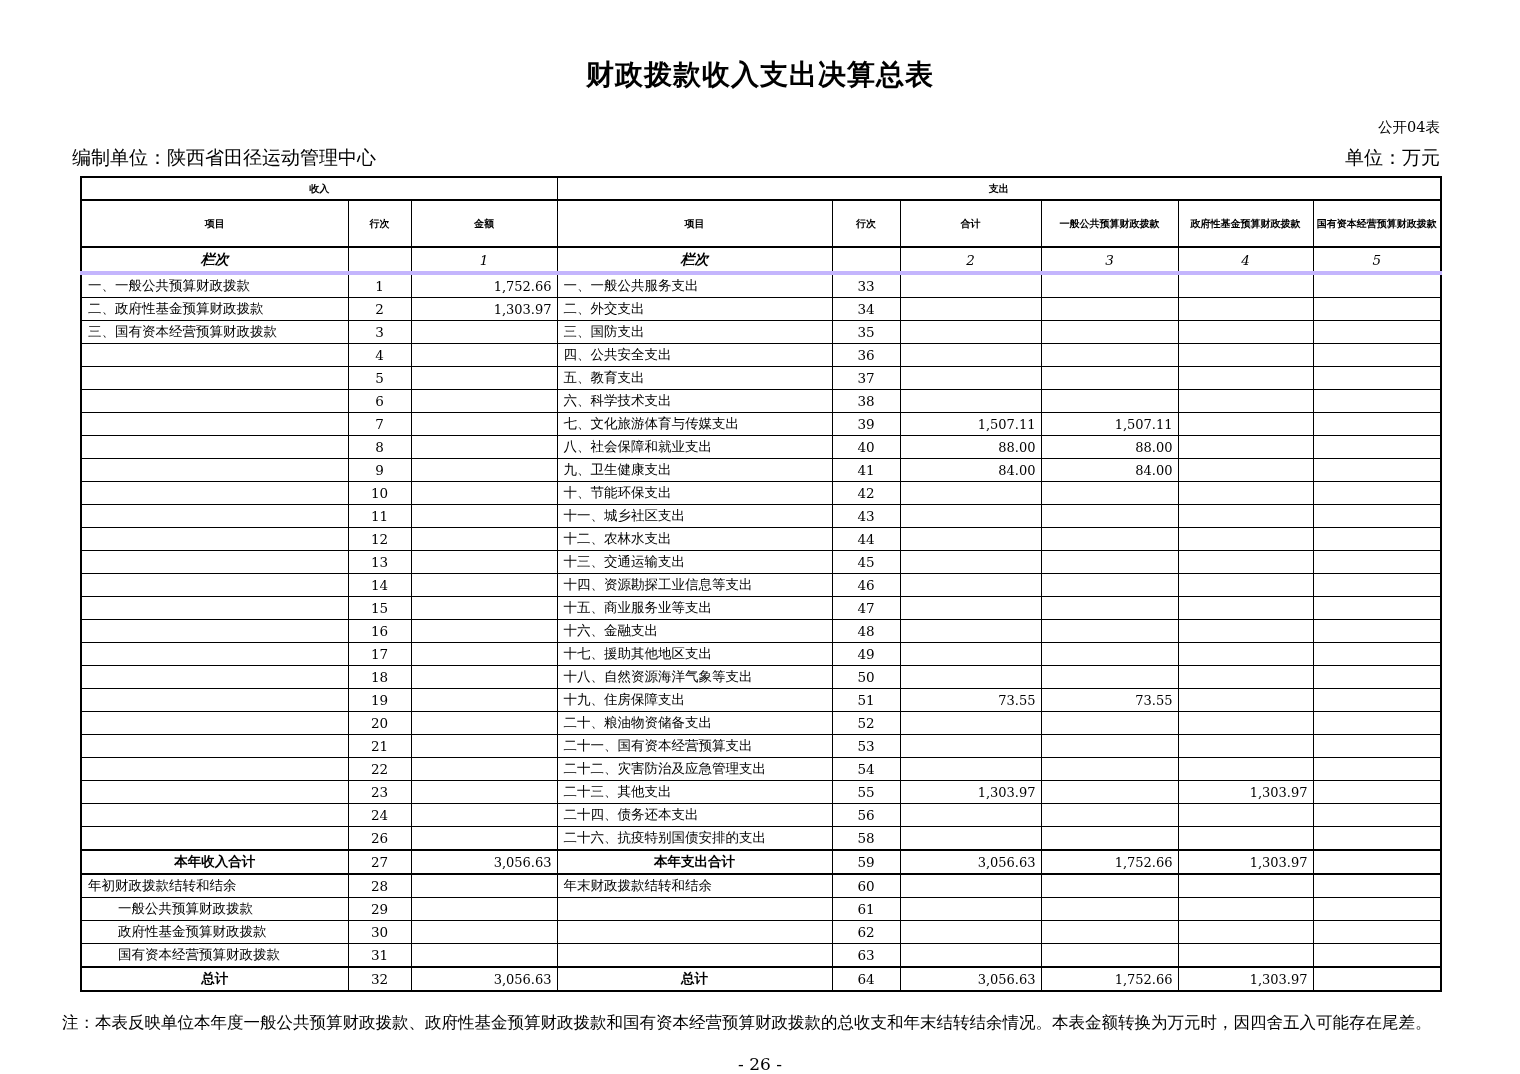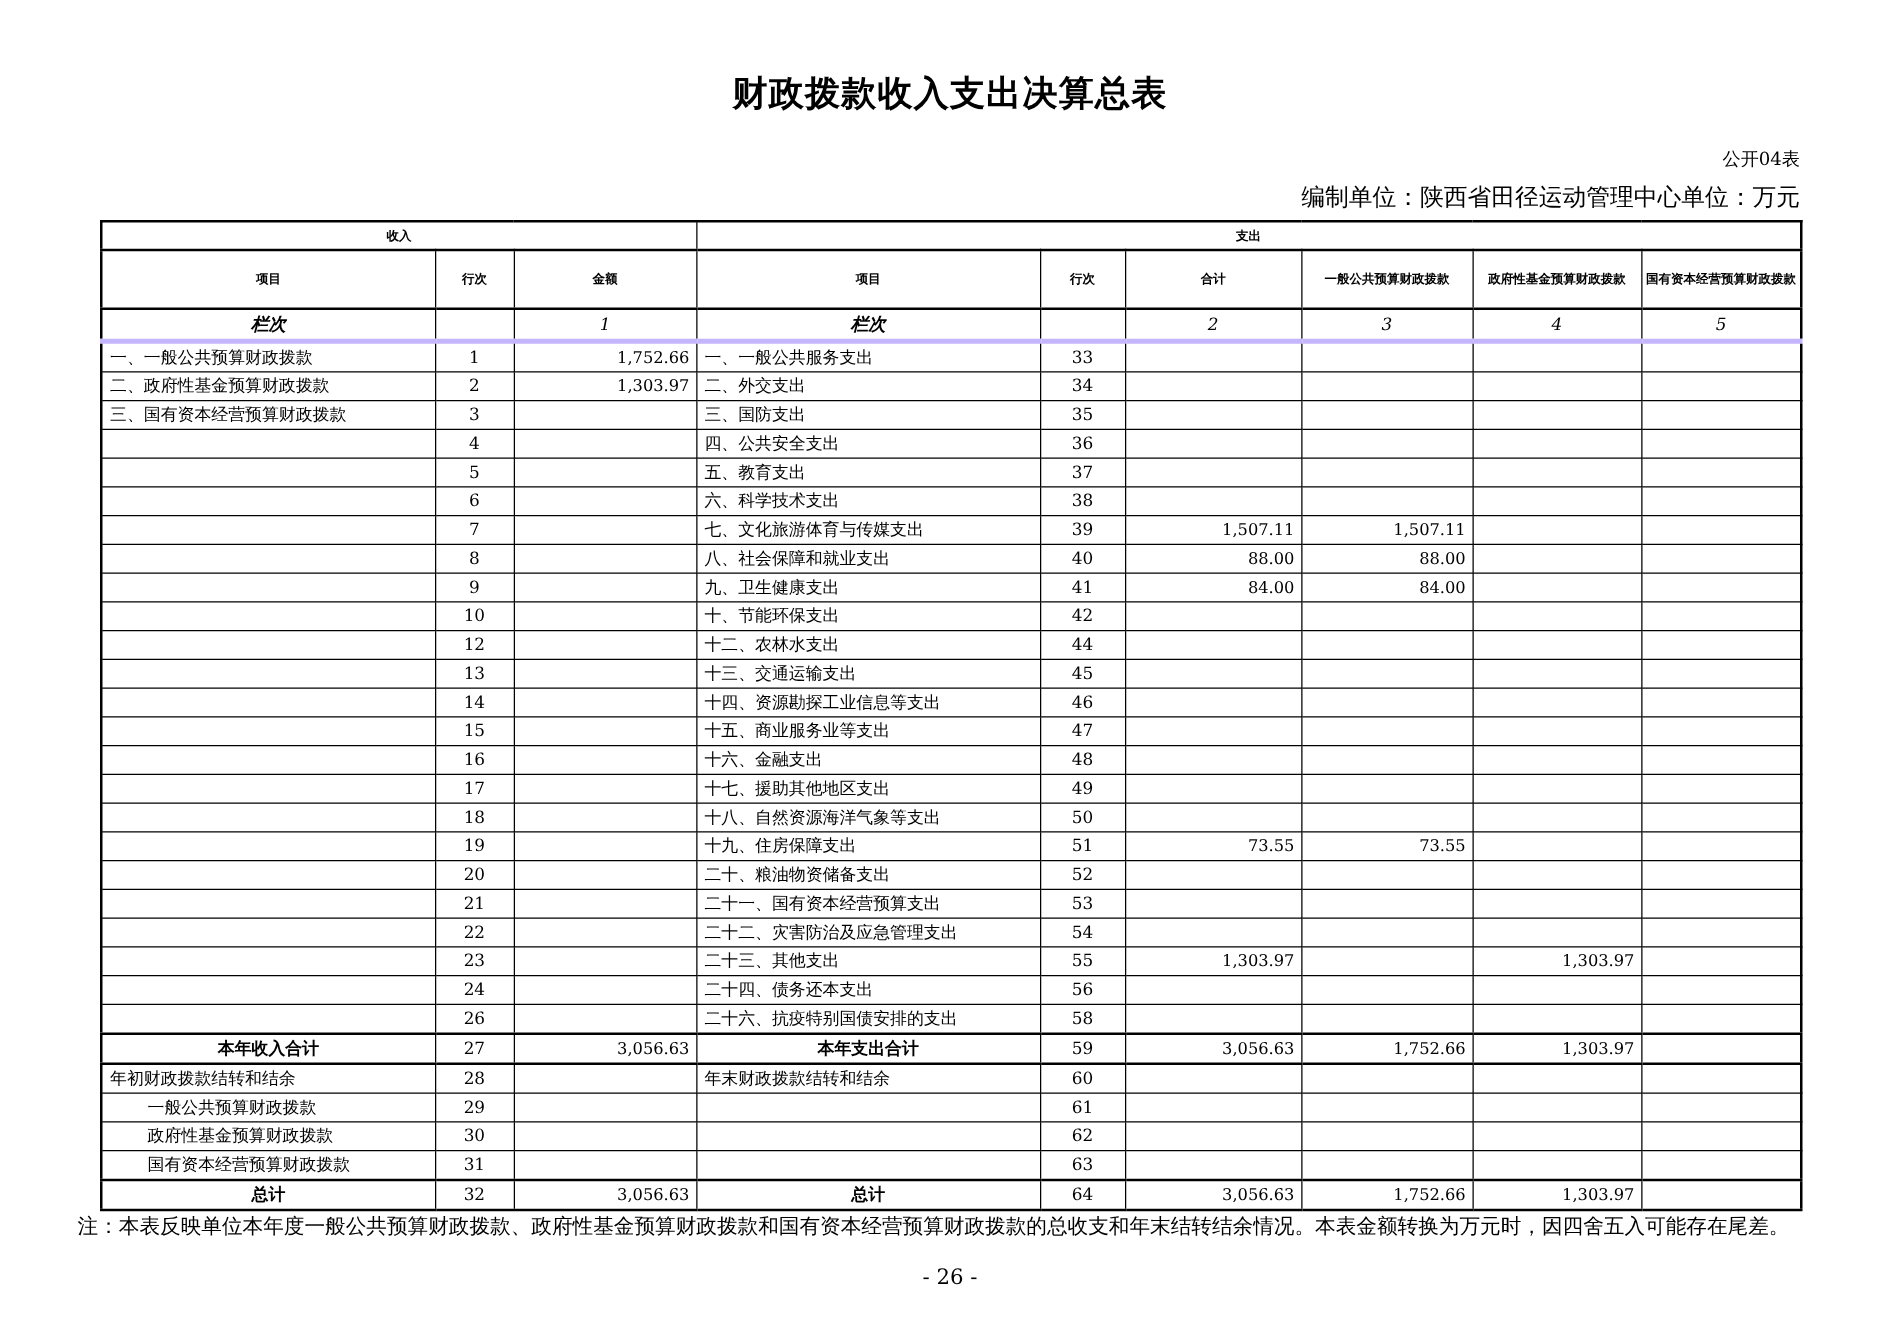--- a/index.html
+++ b/index.html
@@ -17,7 +17,7 @@
     text-align:right; margin:24px 80px 0 0; font-size:14.5px;
   }
   .meta {
-    display:flex; justify-content:flex-end; align-items:flex-end;
+    display:flex; justify-content:space-between; align-items:flex-end;
     margin:8px 80px 5px 72px; font-size:19px;
   }
   table.fiscal {

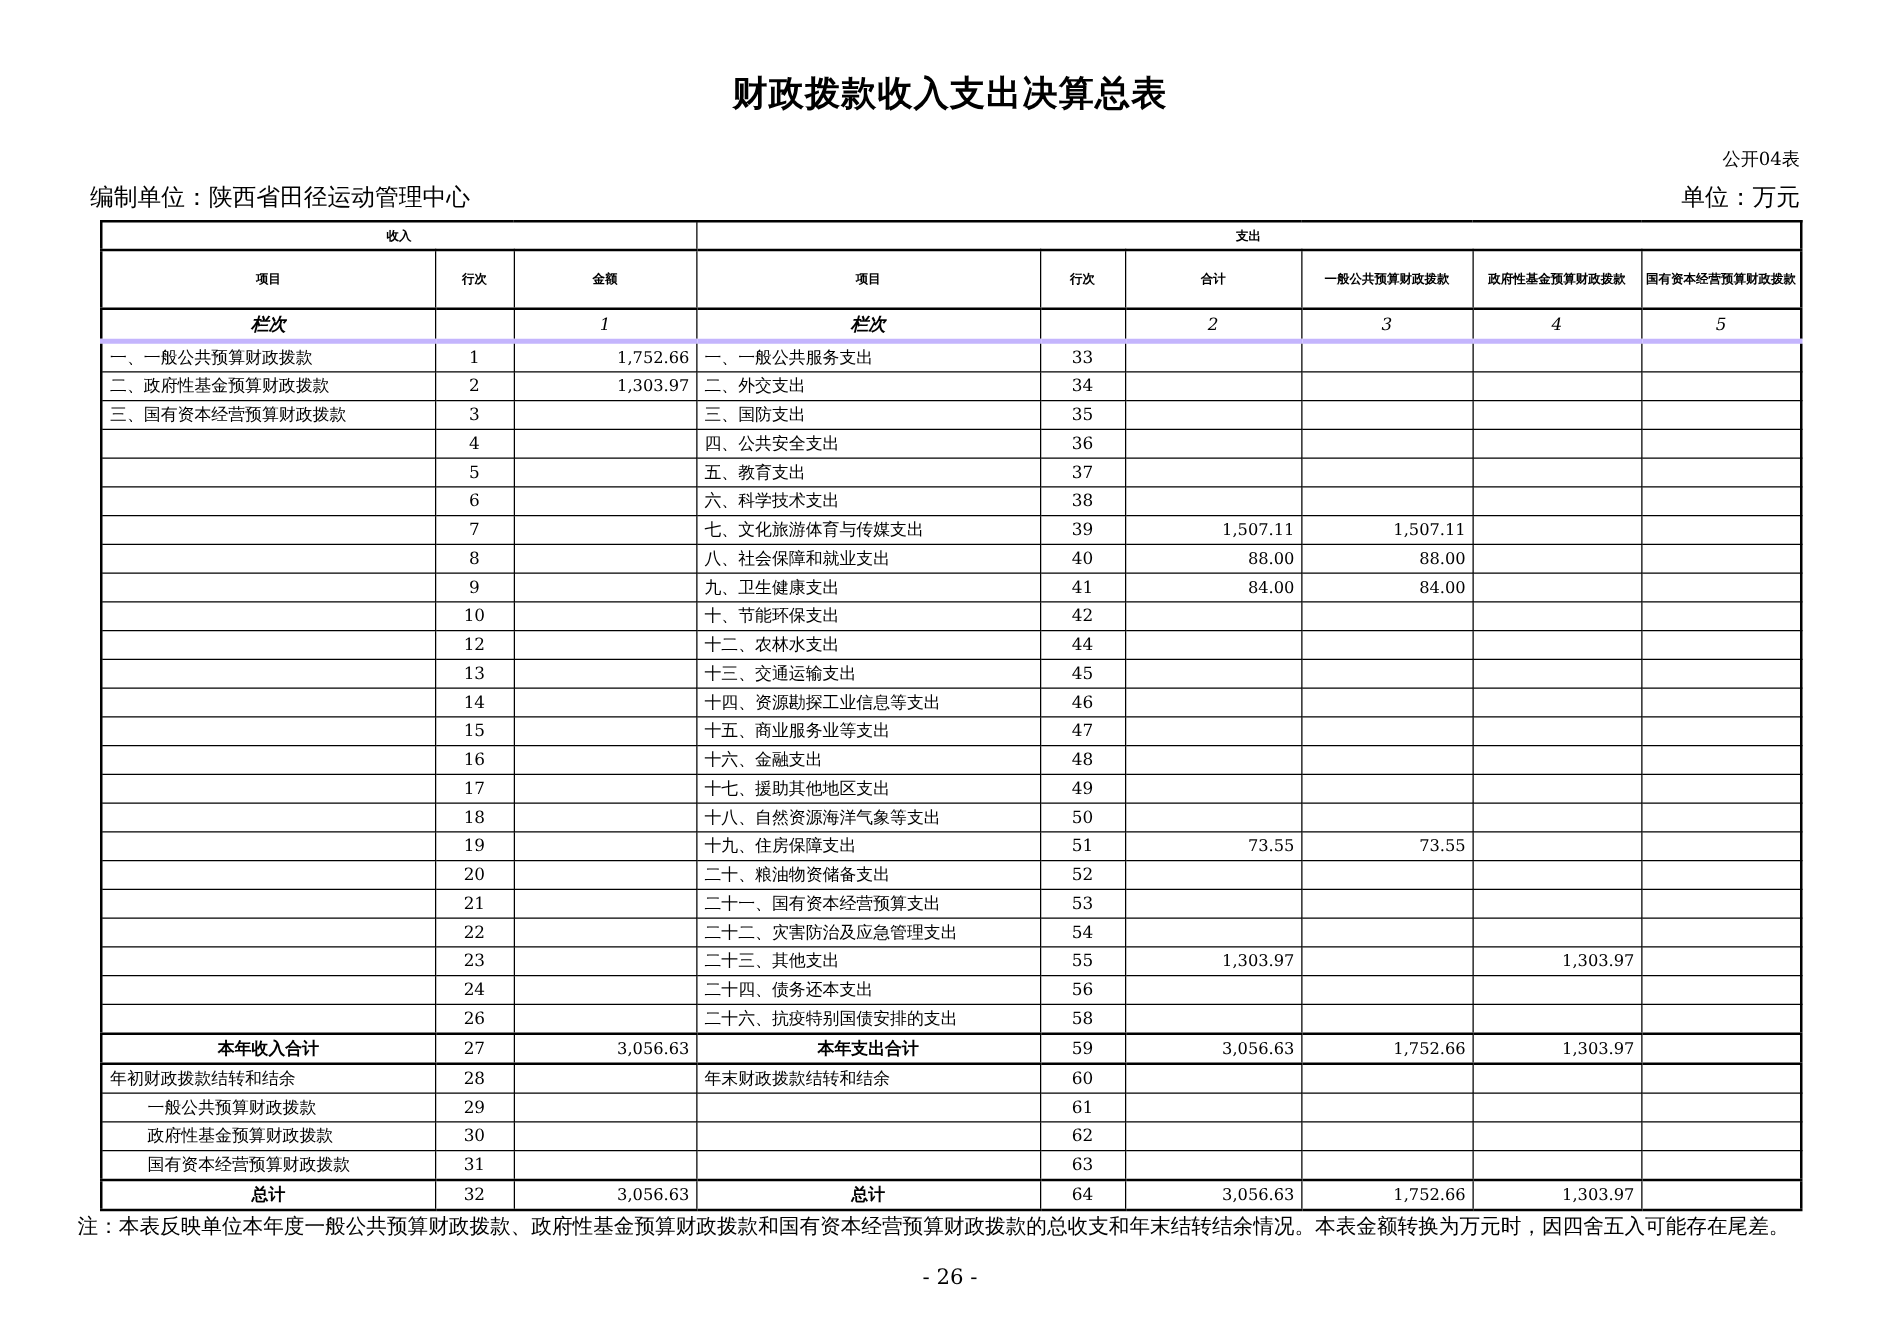--- a/index.html
+++ b/index.html
@@ -214,6 +214,17 @@
       </tr>
       <tr>
         <td class="item"></td>
+        <td class="center">11</td>
+        <td class="num"></td>
+        <td class="item">十一、城乡社区支出</td>
+        <td class="center">43</td>
+        <td class="num"></td>
+        <td class="num"></td>
+        <td class="num"></td>
+        <td class="num"></td>
+      </tr>
+      <tr>
+        <td class="item"></td>
         <td class="center">12</td>
         <td class="num"></td>
         <td class="item">十二、农林水支出</td>

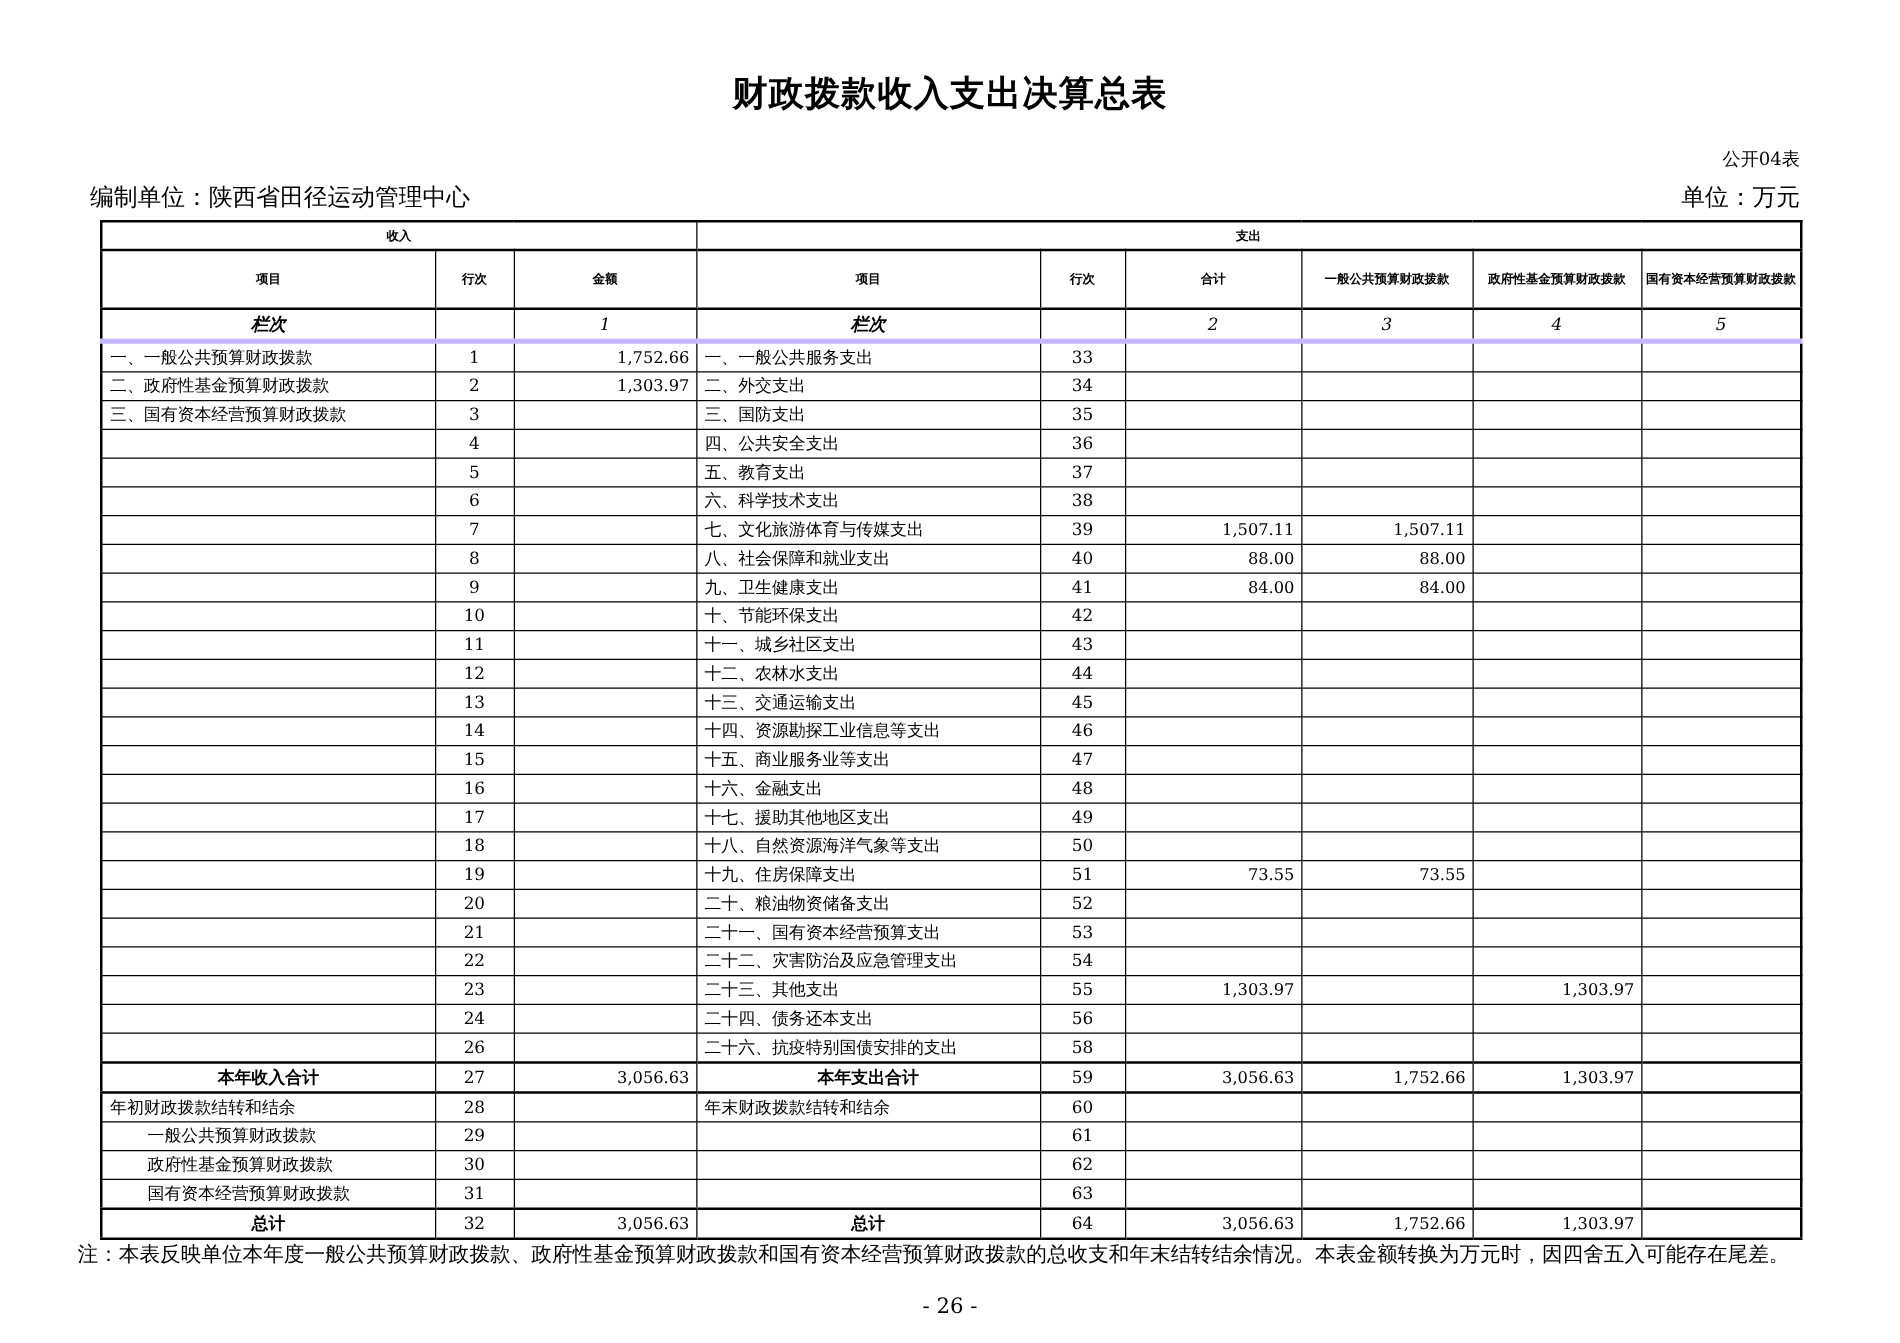--- a/index.html
+++ b/index.html
@@ -43,7 +43,7 @@
   .fiscal td.total-cell { text-align:center; font-weight:bold; padding-left:0; }
   .fiscal tr.total-row td { border-top:2px solid #000; border-bottom:2px solid #000; }
   .note {
-    margin:1px 60px 0 62px; font-size:16.5px; white-space:nowrap;
+    margin:20px 60px 0 62px; font-size:16.5px; white-space:nowrap;
   }
   .page-num {
     text-align:center; margin-top:20px; font-size:17px;

